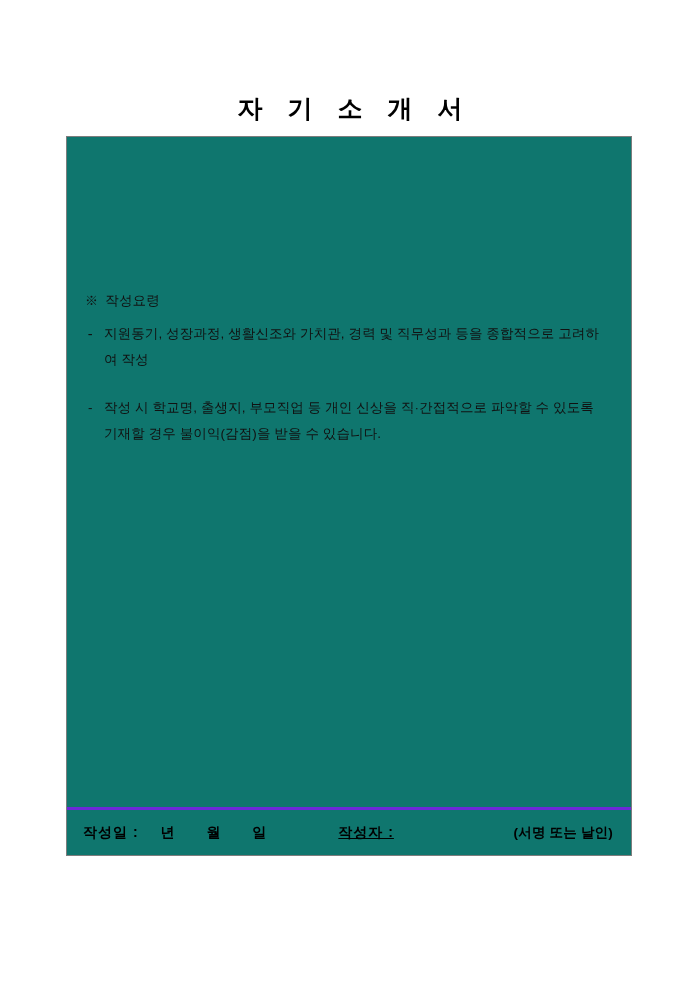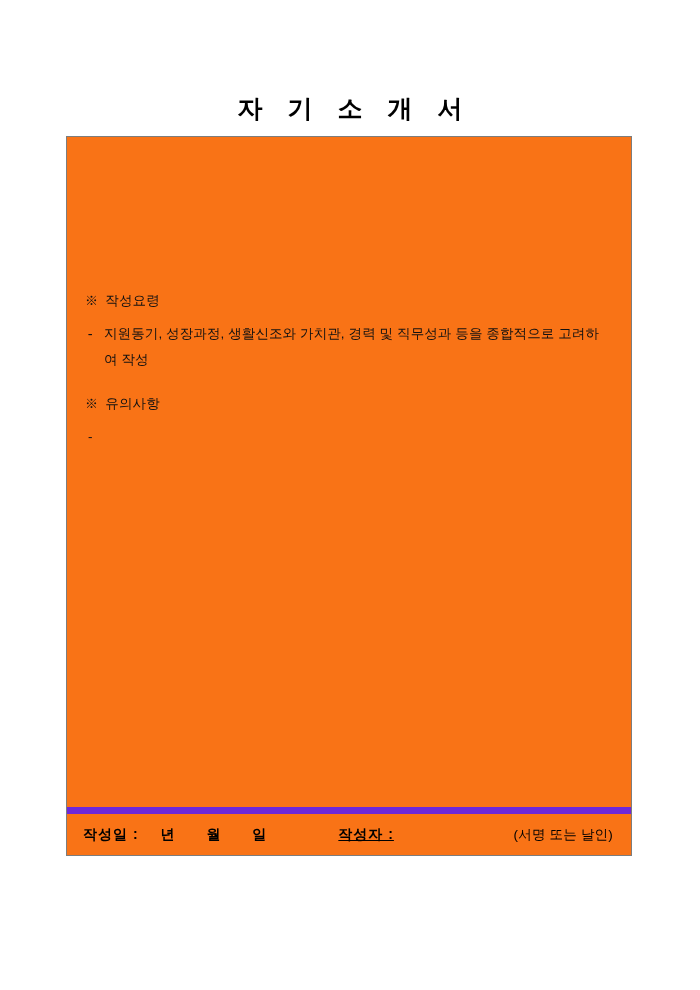--- a/index.html
+++ b/index.html
@@ -41,7 +41,7 @@
     height: 720px;
     border: 1px solid #7d7d7d;
     box-sizing: border-box;
-    background: #f97316;
+    background: #0f766e;
   }
   .body-area {
     position: absolute;

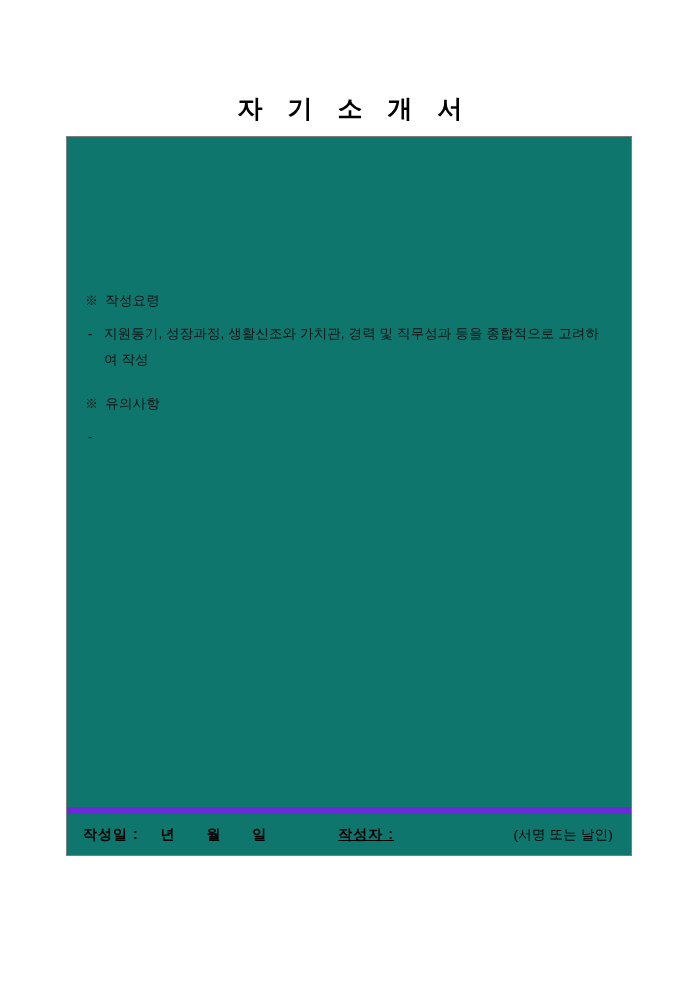--- a/index.html
+++ b/index.html
@@ -148,9 +148,6 @@
       </div>
 
       <div class="section">
-        <div class="section-heading">
-          <span class="mark">※</span><span>유의사항</span>
-        </div>
         <ul class="bullet-list">
           <li class="bullet-item">
             <span class="dash">-</span>

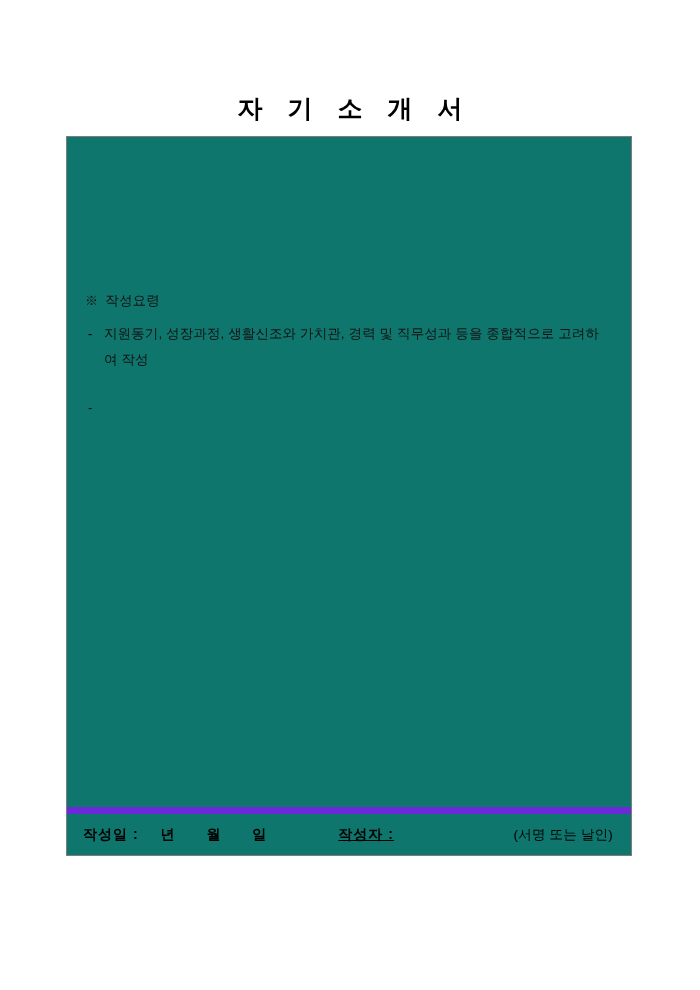--- a/index.html
+++ b/index.html
@@ -151,6 +151,7 @@
         <ul class="bullet-list">
           <li class="bullet-item">
             <span class="dash">-</span>
+            <span>작성 시 학교명, 출생지, 부모직업 등 개인 신상을 직·간접적으로 파악할 수 있도록 기재할 경우 불이익(감점)을 받을 수 있습니다.</span>
           </li>
         </ul>
       </div>

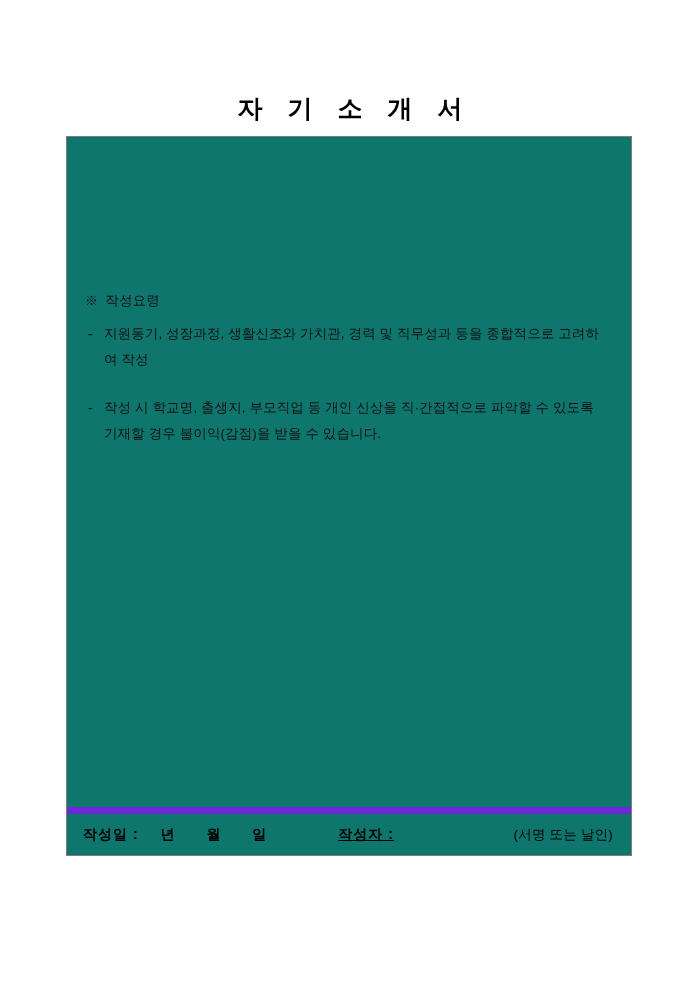--- a/index.html
+++ b/index.html
@@ -90,7 +90,7 @@
     right: 0;
     bottom: 0;
     height: 48px;
-    border-top: 7px solid #6d28d9;
+    border-top: 3px solid #6d28d9;
     box-sizing: border-box;
     display: flex;
     align-items: center;

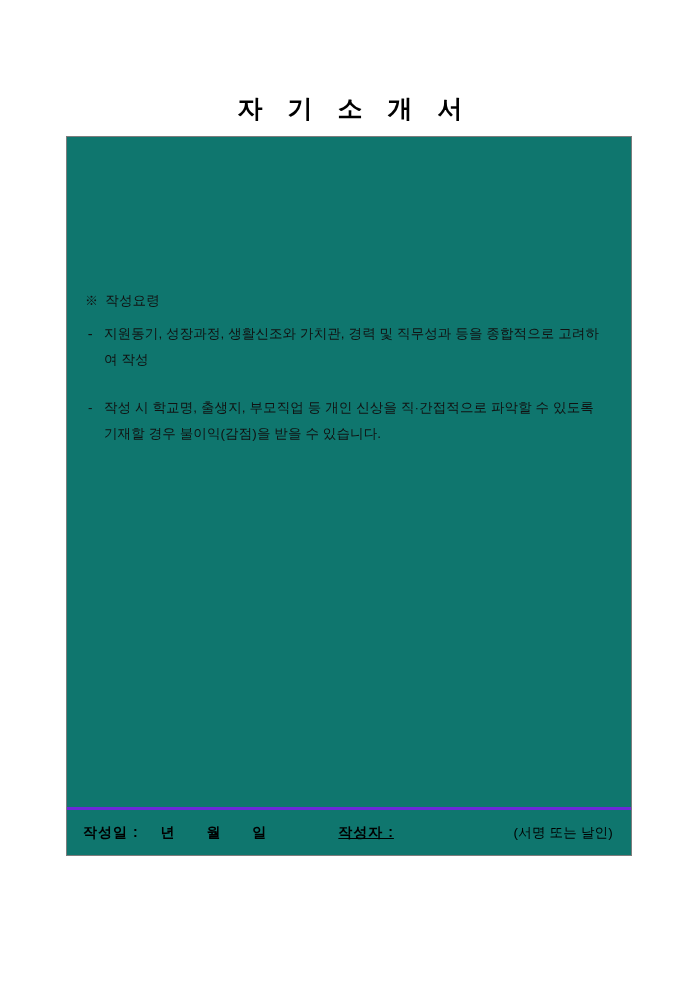--- a/index.html
+++ b/index.html
@@ -116,7 +116,7 @@
   .f-sign {
     margin-left: auto;
     margin-right: 18px;
-    font-weight: normal;
+    font-weight: bold;
     font-size: 13.5px;
     letter-spacing: 0.2px;
   }

